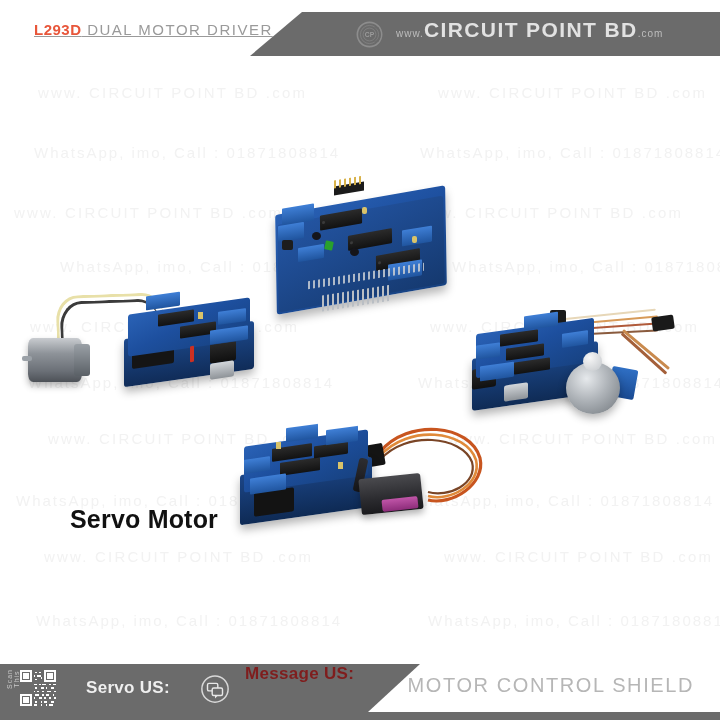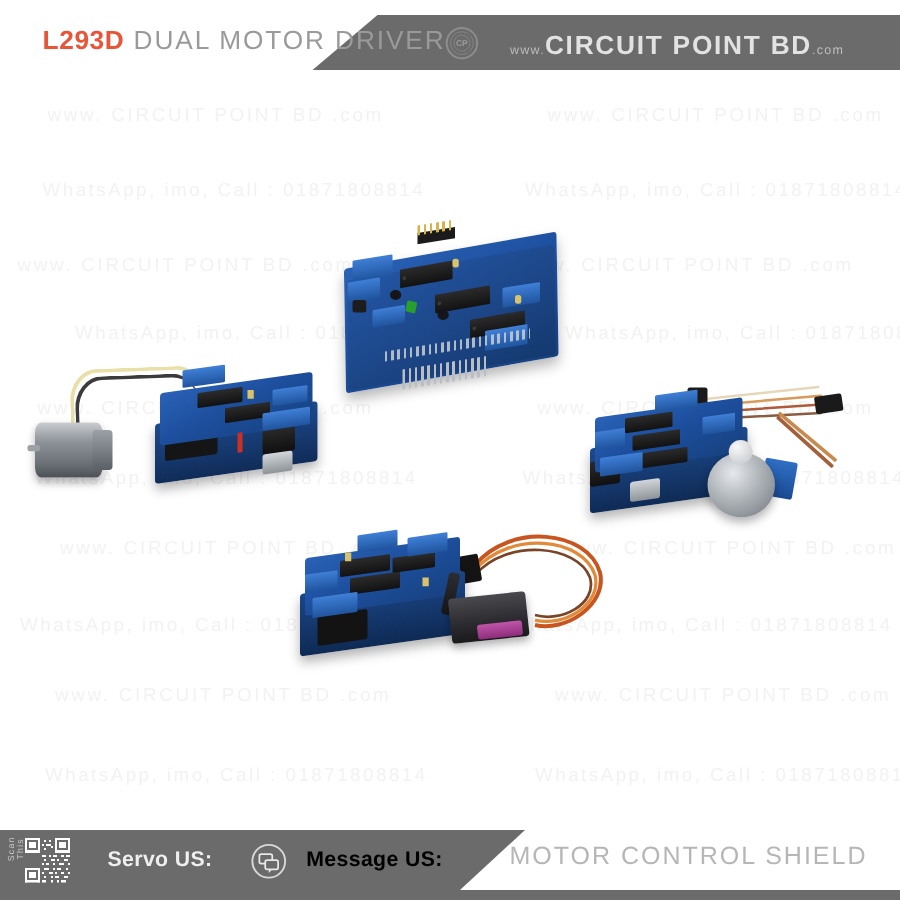--- a/index.html
+++ b/index.html
@@ -24,8 +24,8 @@
     clip-path: polygon(52px 0, 100% 0, 100% 100%, 0 100%);
   }
   .header-title {
-    position:absolute; left:34px; top:9px; font-size:21px; letter-spacing:1.5px;
-    font-weight:400; color:#9a9a9a; z-index:7; white-space:nowrap;
+    position:absolute; left:34px; top:9px; font-size:15px; letter-spacing:1.5px;
+    font-weight:400; color:#9a9a9a; z-index:7; white-space:nowrap;text-decoration:underline;
   }
   .header-title .hl { color:#e8563a; font-weight:700; letter-spacing:0.5px; }
   .logo-mark {

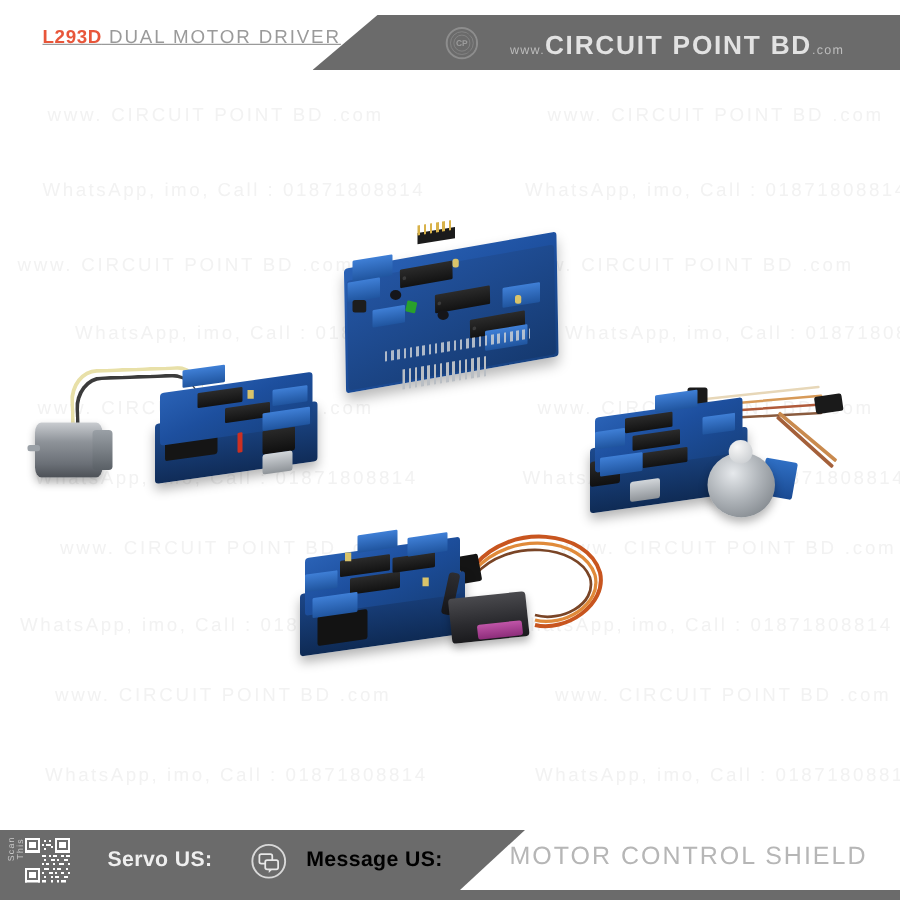--- a/index.html
+++ b/index.html
@@ -32,8 +32,8 @@
     position:absolute; left:356px; top:9px; width:27px; height:27px; z-index:8;
   }
   .brand {
-    position:absolute; left:408px; top:11px; z-index:8; white-space:nowrap;
-    color:#cfcfcf; font-size:11px; letter-spacing:1px; line-height:28px;
+    position:absolute; left:396px; top:11px; z-index:8; white-space:nowrap;
+    color:#cfcfcf; font-size:11px; letter-spacing:1px; line-height:14px;
   }
   .brand .big { font-size:21px; font-weight:700; letter-spacing:1.4px; color:#e2e2e2; }
   .brand .sm { font-size:10px; letter-spacing:1px; color:#bdbdbd; }

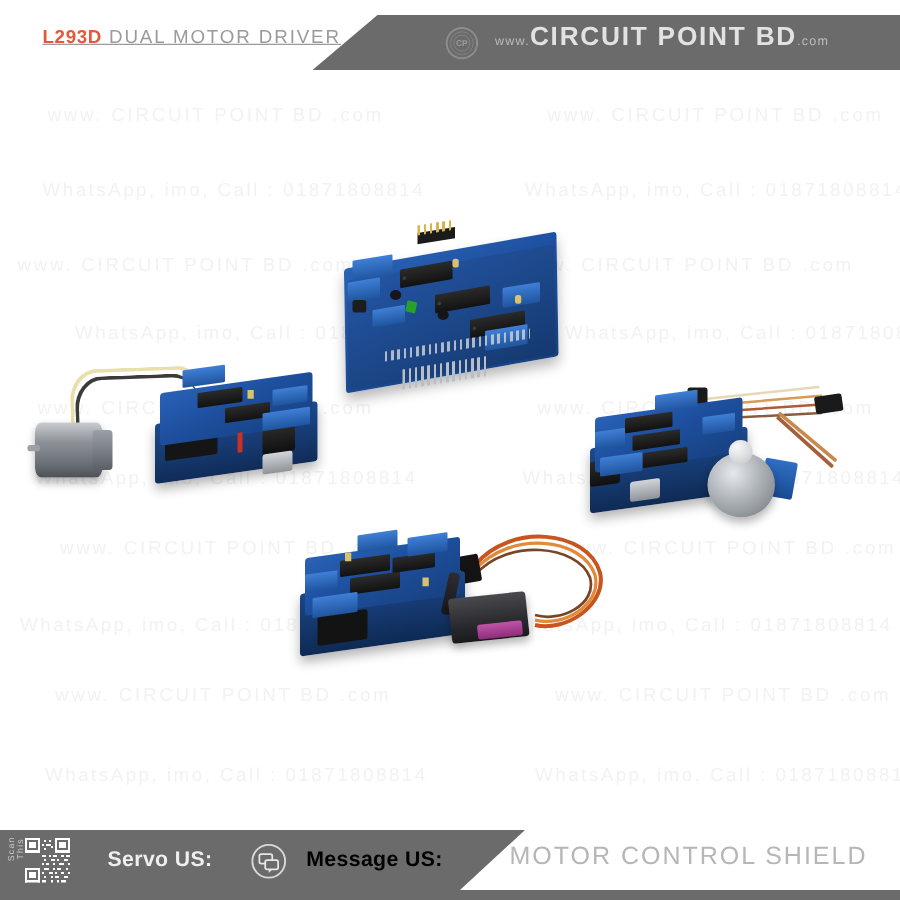--- a/index.html
+++ b/index.html
@@ -319,6 +319,7 @@
     <div class="sv-purple"></div>
   </div>
 
+  <div class="plabel" id="label-servo">Servo Motor</div>
 
   <div class="footer">
     <div class="footer-grey"></div>

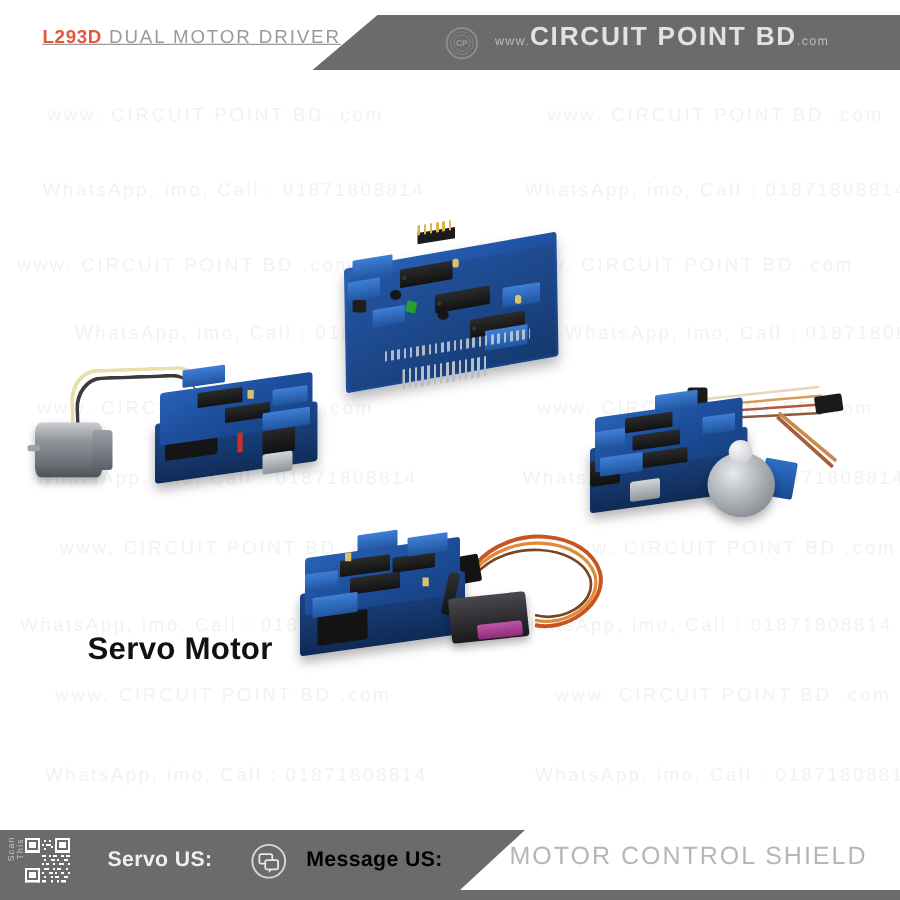--- a/index.html
+++ b/index.html
@@ -53,7 +53,7 @@
   }
   .follow-lbl { position:absolute; left:86px; top:14px; z-index:8; color:#efefef; font-size:17px; font-weight:700; letter-spacing:.3px;}
   .msg-icon { position:absolute; left:200px; top:10px; width:30px; height:30px; z-index:8; }
-  .message-lbl { position:absolute; left:245px; top:14px; z-index:8; color:#000000; font-size:17px; font-weight:700; letter-spacing:.3px;}
+  .message-lbl { position:absolute; left:245px; top:0; z-index:8; color:#7f1d1d; font-size:17px; font-weight:700; letter-spacing:.3px;}
   .footer-tag {
     position:absolute; right:26px; top:10px; z-index:8;
     color:#b6b6b6; font-size:20px; letter-spacing:1.6px; white-space:nowrap;

